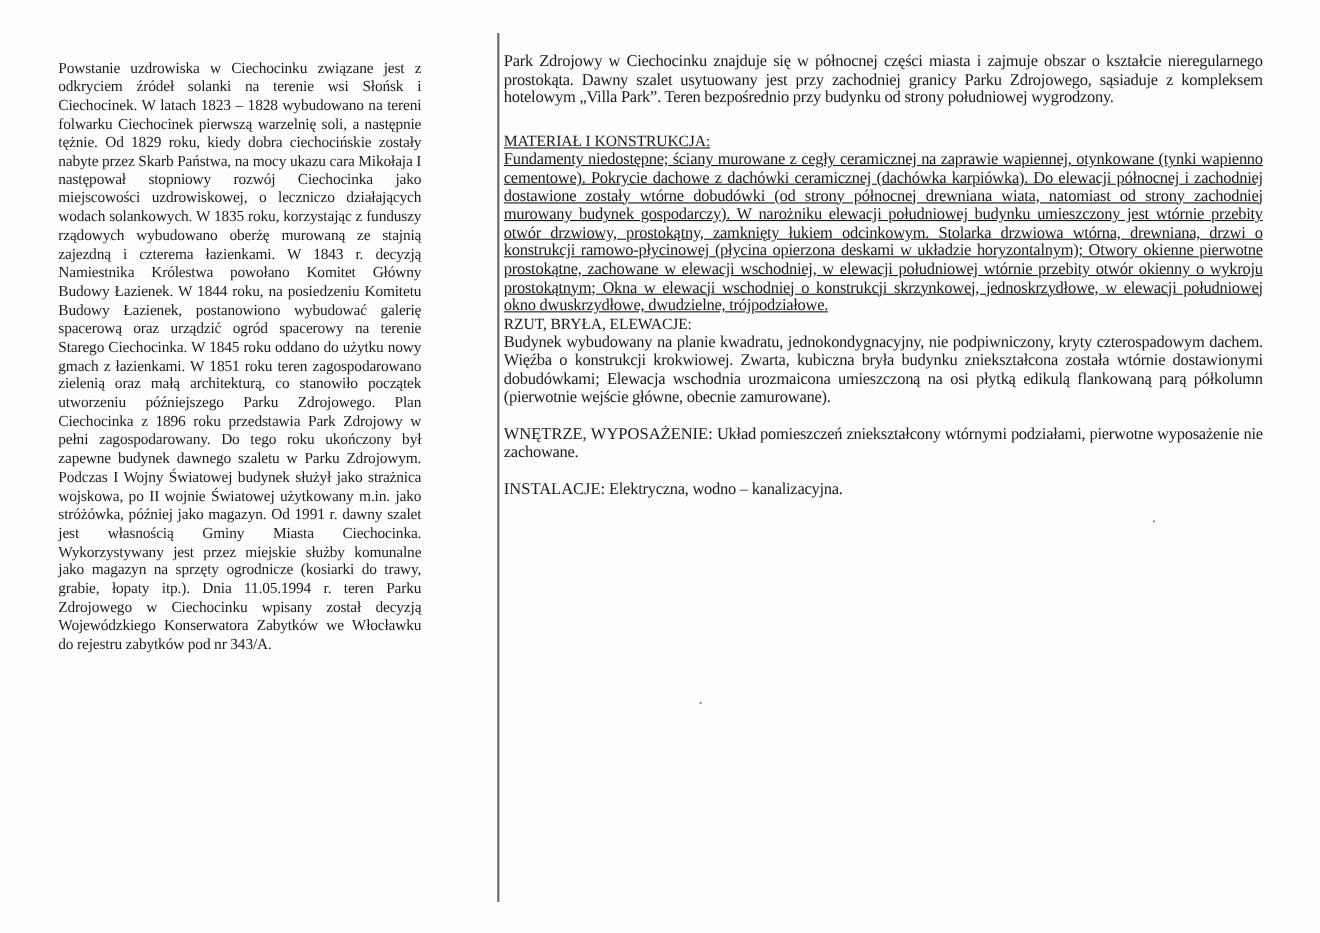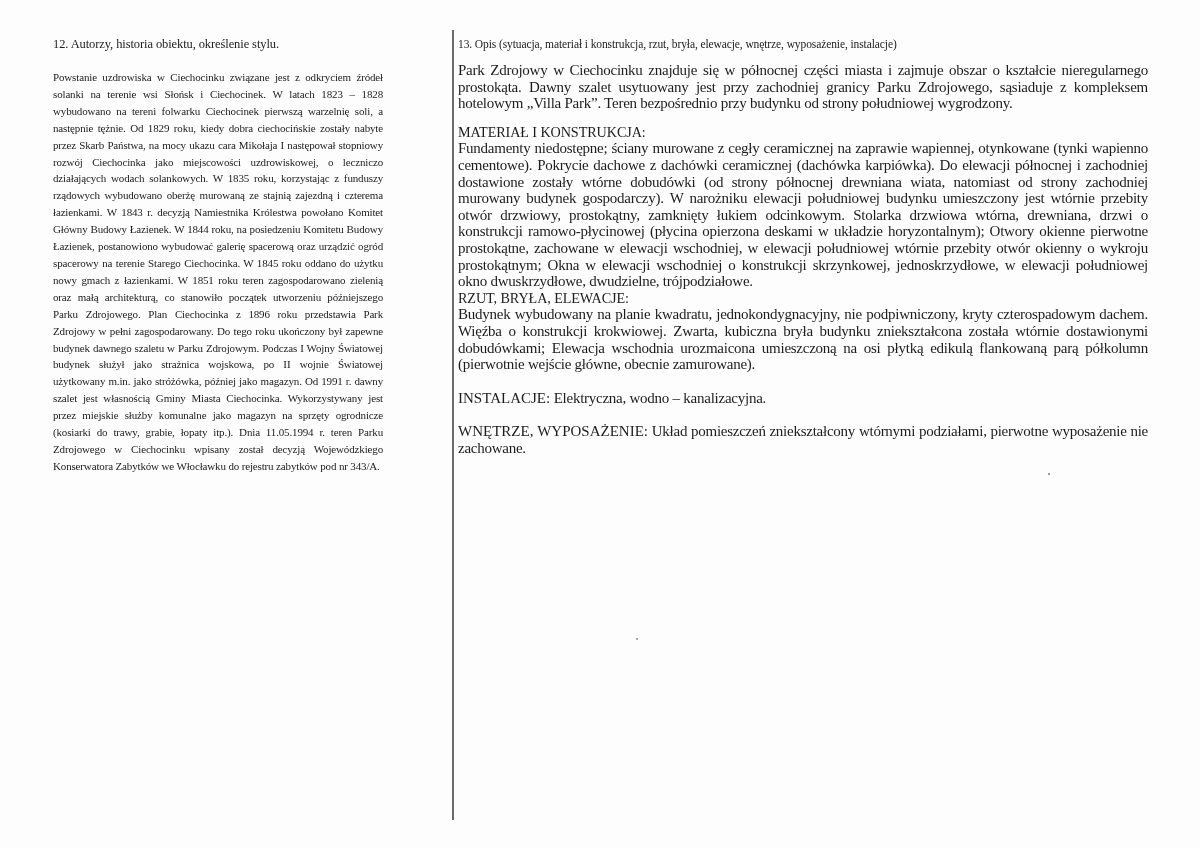--- a/index.html
+++ b/index.html
@@ -52,7 +52,6 @@
 <div class="page">
 
   <div class="col-left">
-    <p class="section-heading-small">12. Autorzy, historia obiektu, określenie stylu.</p>
     <p class="history-text">Powstanie uzdrowiska w Ciechocinku związane jest z odkryciem źródeł solanki na terenie wsi Słońsk i Ciechocinek. W latach 1823 – 1828 wybudowano na tereni folwarku Ciechocinek pierwszą warzelnię soli, a następnie tężnie. Od 1829 roku, kiedy dobra ciechocińskie zostały nabyte przez Skarb Państwa, na mocy ukazu cara Mikołaja I następował stopniowy rozwój Ciechocinka jako miejscowości uzdrowiskowej, o leczniczo działających wodach solankowych. W 1835 roku, korzystając z funduszy rządowych wybudowano oberżę murowaną ze stajnią zajezdną i czterema łazienkami. W 1843 r. decyzją Namiestnika Królestwa powołano Komitet Główny Budowy Łazienek. W 1844 roku, na posiedzeniu Komitetu Budowy Łazienek, postanowiono wybudować galerię spacerową oraz urządzić ogród spacerowy na terenie Starego Ciechocinka. W 1845 roku oddano do użytku nowy gmach z łazienkami. W 1851 roku teren zagospodarowano zielenią oraz małą architekturą, co stanowiło początek utworzeniu późniejszego Parku Zdrojowego. Plan Ciechocinka z 1896 roku przedstawia Park Zdrojowy w pełni zagospodarowany. Do tego roku ukończony był zapewne budynek dawnego szaletu w Parku Zdrojowym. Podczas I Wojny Światowej budynek służył jako strażnica wojskowa, po II wojnie Światowej użytkowany m.in. jako stróżówka, później jako magazyn. Od 1991 r. dawny szalet jest własnością Gminy Miasta Ciechocinka. Wykorzystywany jest przez miejskie służby komunalne jako magazyn na sprzęty ogrodnicze (kosiarki do trawy, grabie, łopaty itp.). Dnia 11.05.1994 r. teren Parku Zdrojowego w Ciechocinku wpisany został decyzją Wojewódzkiego Konserwatora Zabytków we Włocławku do rejestru zabytków pod nr 343/A.</p>
   </div>
 

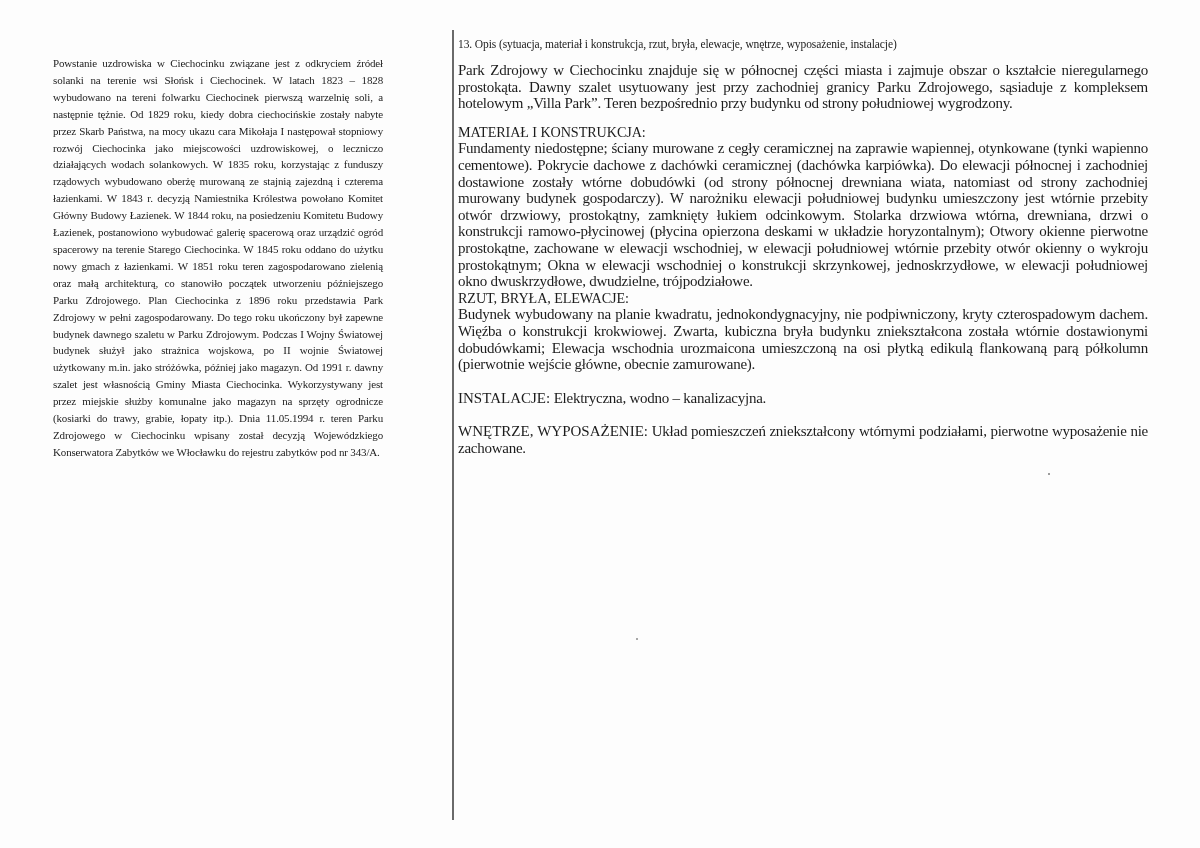--- a/index.html
+++ b/index.html
@@ -58,7 +58,6 @@
   <div class="divider"></div>
 
   <div class="col-right">
-    <p class="section-heading-small">13. Opis (sytuacja, materiał i konstrukcja, rzut, bryła, elewacje, wnętrze, wyposażenie, instalacje)</p>
 
     <div class="desc-block block-situation">
       <p class="desc-text">Park Zdrojowy w Ciechocinku znajduje się w północnej części miasta i zajmuje obszar o kształcie nieregularnego prostokąta. Dawny szalet usytuowany jest przy zachodniej granicy Parku Zdrojowego, sąsiaduje z kompleksem hotelowym „Villa Park”. Teren bezpośrednio przy budynku od strony południowej wygrodzony.</p>

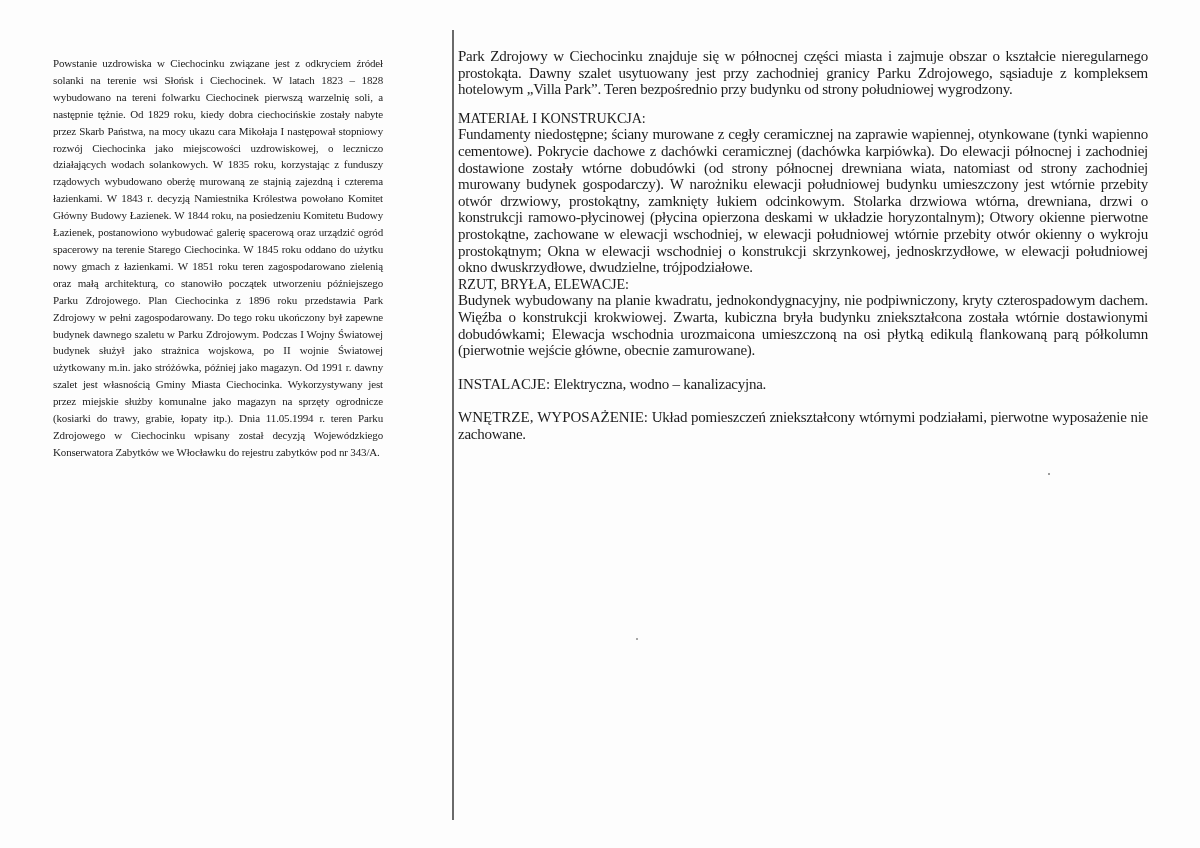--- a/index.html
+++ b/index.html
@@ -24,7 +24,7 @@
   }
   .col-left .section-heading-small { font-size: 12.5px; }
   .history-text {
-    margin: 18px 0 0 0; font-size: 11px; line-height: 16.9px;
+    margin: 18px 0 0 0; font-size: 14px; line-height: 16.9px;
     text-align: justify; letter-spacing: -0.15px;
   }
   .desc-block { margin: 0; }

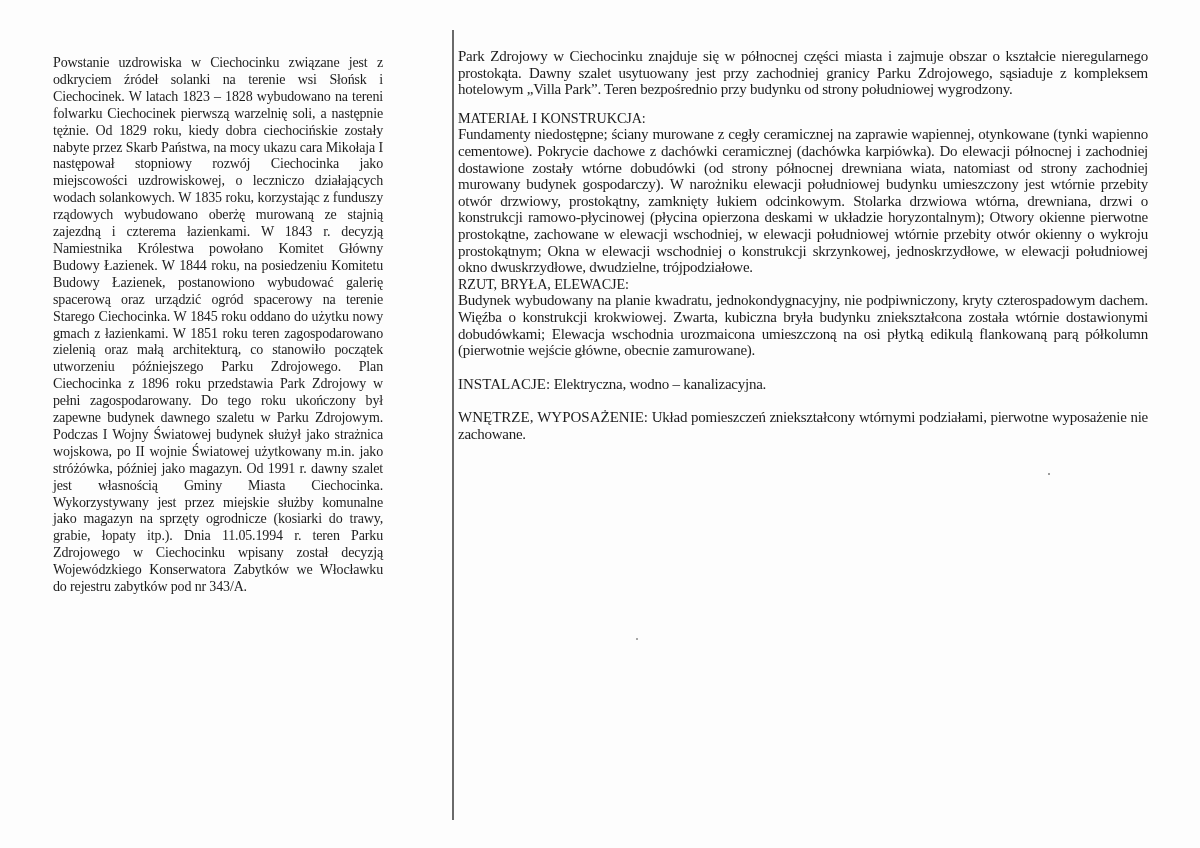--- a/index.html
+++ b/index.html
@@ -36,7 +36,7 @@
     letter-spacing: -0.25px;
   }
   .block-situation { margin-top: 11px; }
-  .block-material { margin-top: 12px; }
+  .block-material { margin-top: 23px; text-decoration: underline; }
   .block-rzut { margin-top: 0; }
   .block-interior { margin-top: 17px; }
   .block-install { margin-top: 17px; }

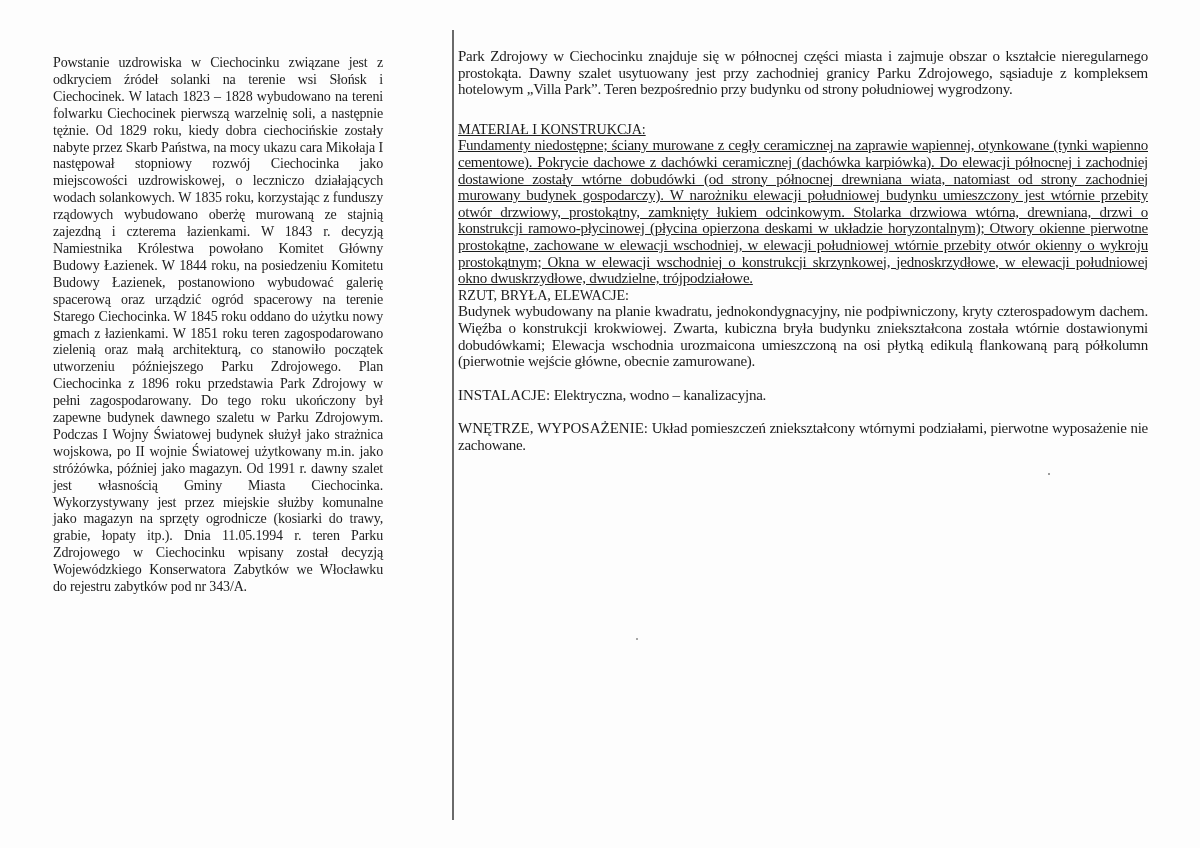--- a/index.html
+++ b/index.html
@@ -73,12 +73,12 @@
       <p class="desc-text">Budynek wybudowany na planie kwadratu, jednokondygnacyjny, nie podpiwniczony, kryty czterospadowym dachem. Więźba o konstrukcji krokwiowej. Zwarta, kubiczna bryła budynku zniekształcona została wtórnie dostawionymi dobudówkami; Elewacja wschodnia urozmaicona umieszczoną na osi płytką edikulą flankowaną parą półkolumn (pierwotnie wejście główne, obecnie zamurowane).</p>
     </div>
 
+    <div class="desc-block block-interior">
+      <p class="desc-text"><span class="inline-title">WNĘTRZE, WYPOSAŻENIE:</span> <span>Układ pomieszczeń zniekształcony wtórnymi podziałami, pierwotne wyposażenie nie zachowane.</span></p>
+    </div>
+
     <div class="desc-block block-install">
       <p class="desc-text"><span class="inline-title">INSTALACJE:</span> <span>Elektryczna, wodno – kanalizacyjna.</span></p>
-    </div>
-
-    <div class="desc-block block-interior">
-      <p class="desc-text"><span class="inline-title">WNĘTRZE, WYPOSAŻENIE:</span> <span>Układ pomieszczeń zniekształcony wtórnymi podziałami, pierwotne wyposażenie nie zachowane.</span></p>
     </div>
   </div>
 

